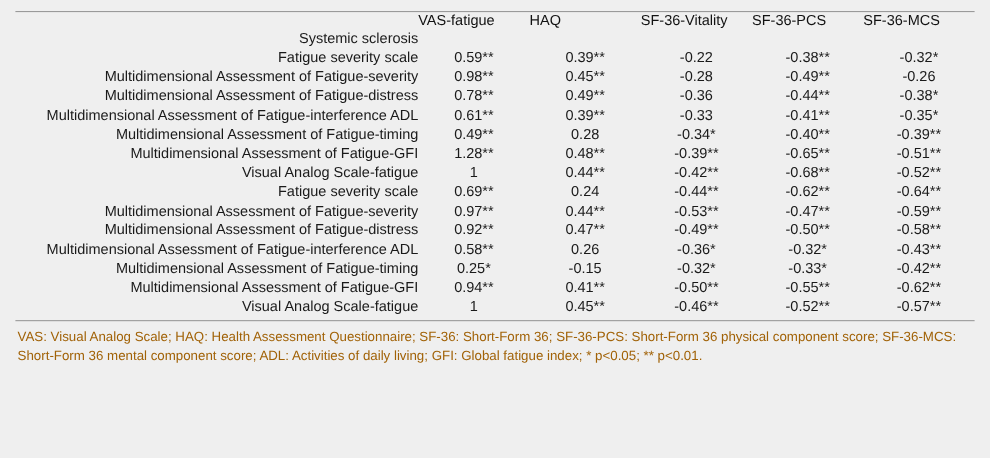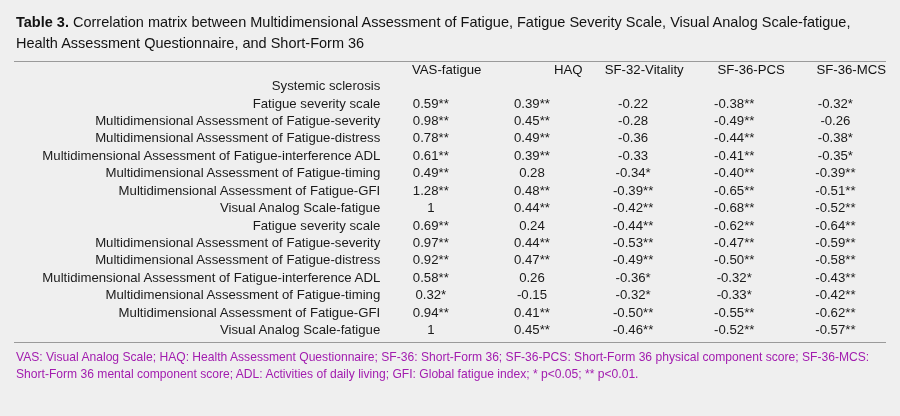--- a/index.html
+++ b/index.html
@@ -93,9 +93,6 @@
 
 <div class="table-wrap">
 
-  <div class="caption">
-    <span class="cap-label">Table 3.</span><span> Correlation matrix between Multidimensional Assessment of Fatigue, Fatigue Severity Scale, Visual Analog Scale-fatigue, Health Assessment Questionnaire, and Short-Form 36</span>
-  </div>
 
   <hr class="rule">
 

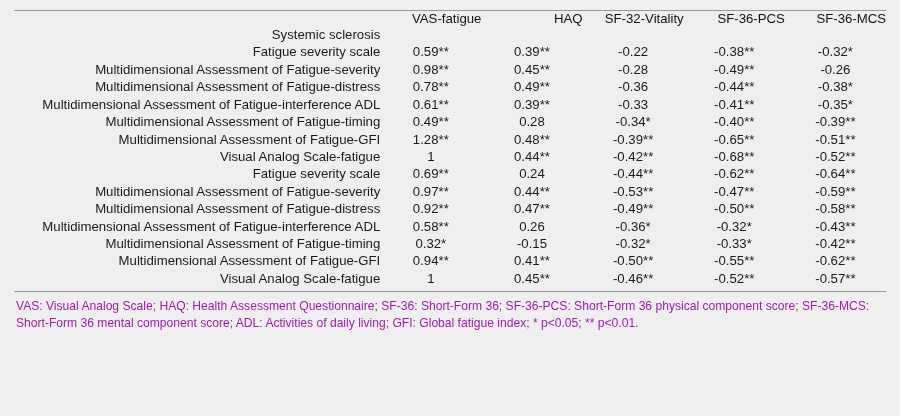--- a/index.html
+++ b/index.html
@@ -50,7 +50,7 @@
     vertical-align: bottom;
   }
   thead th {
-    text-align: right;
+    text-align: left;
     padding: 7px 0 7px 0;
     font-size: 13.2px;
     color: #121212;

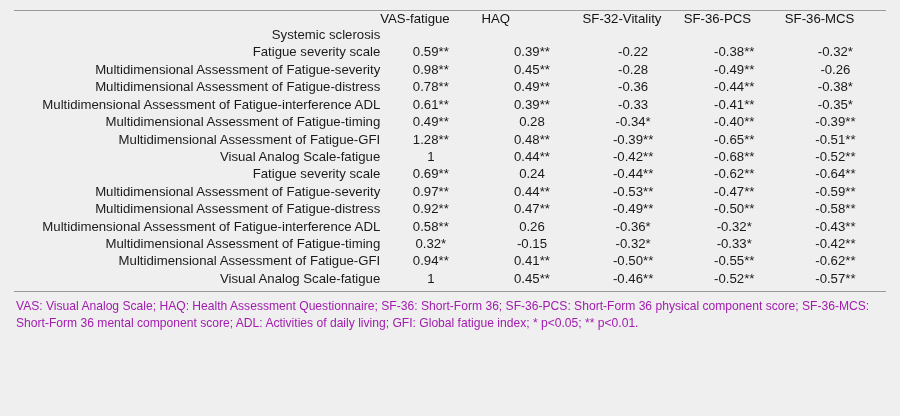--- a/index.html
+++ b/index.html
@@ -110,7 +110,7 @@
         <th class="col-label"></th>
         <th>VAS-fatigue</th>
         <th>HAQ</th>
-        <th>SF-32-Vitality</th>
+        <th>SF-36-Vitality</th>
         <th>SF-36-PCS</th>
         <th>SF-36-MCS</th>
       </tr>

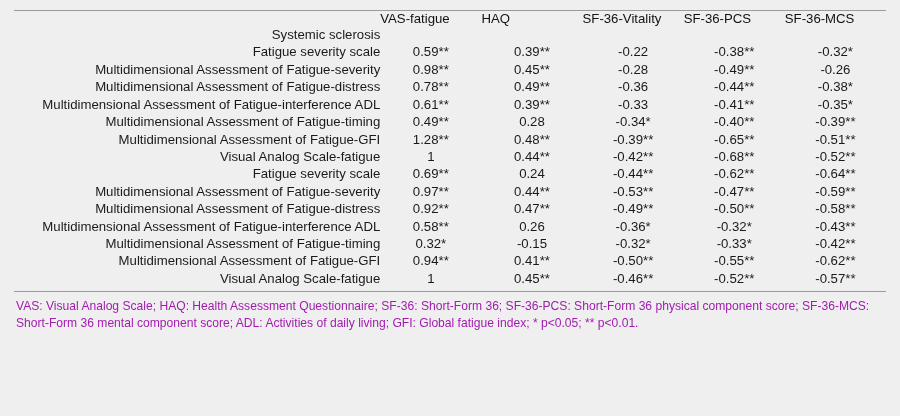--- a/index.html
+++ b/index.html
@@ -217,7 +217,7 @@
       </tr>
       <tr class="item">
         <td class="rowlabel">Multidimensional Assessment of Fatigue-timing</td>
-        <td class="val">0.32*</td>
+        <td class="val">0.25*</td>
         <td class="val">-0.15</td>
         <td class="val">-0.32*</td>
         <td class="val">-0.33*</td>

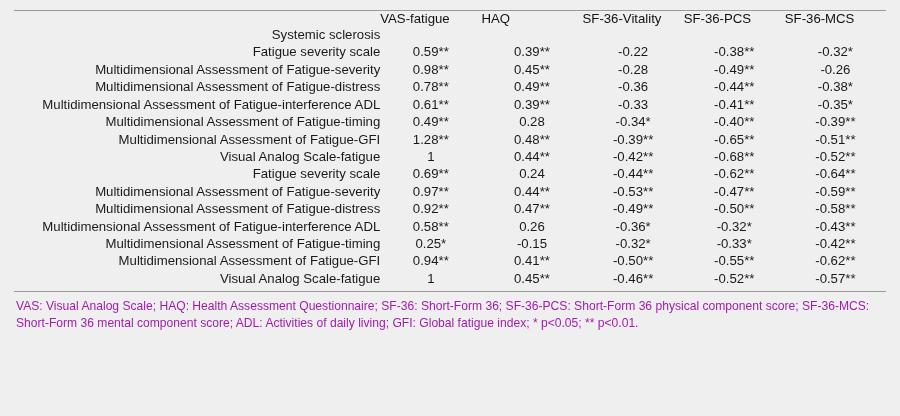--- a/index.html
+++ b/index.html
@@ -82,7 +82,7 @@
     font-size: 12.1px;
     line-height: 1.38;
     padding: 6px 2px 0 2px;
-    color: #a21caf;
+    color: #a16207;
   }
   .spacer-line {
     height: 4px;

